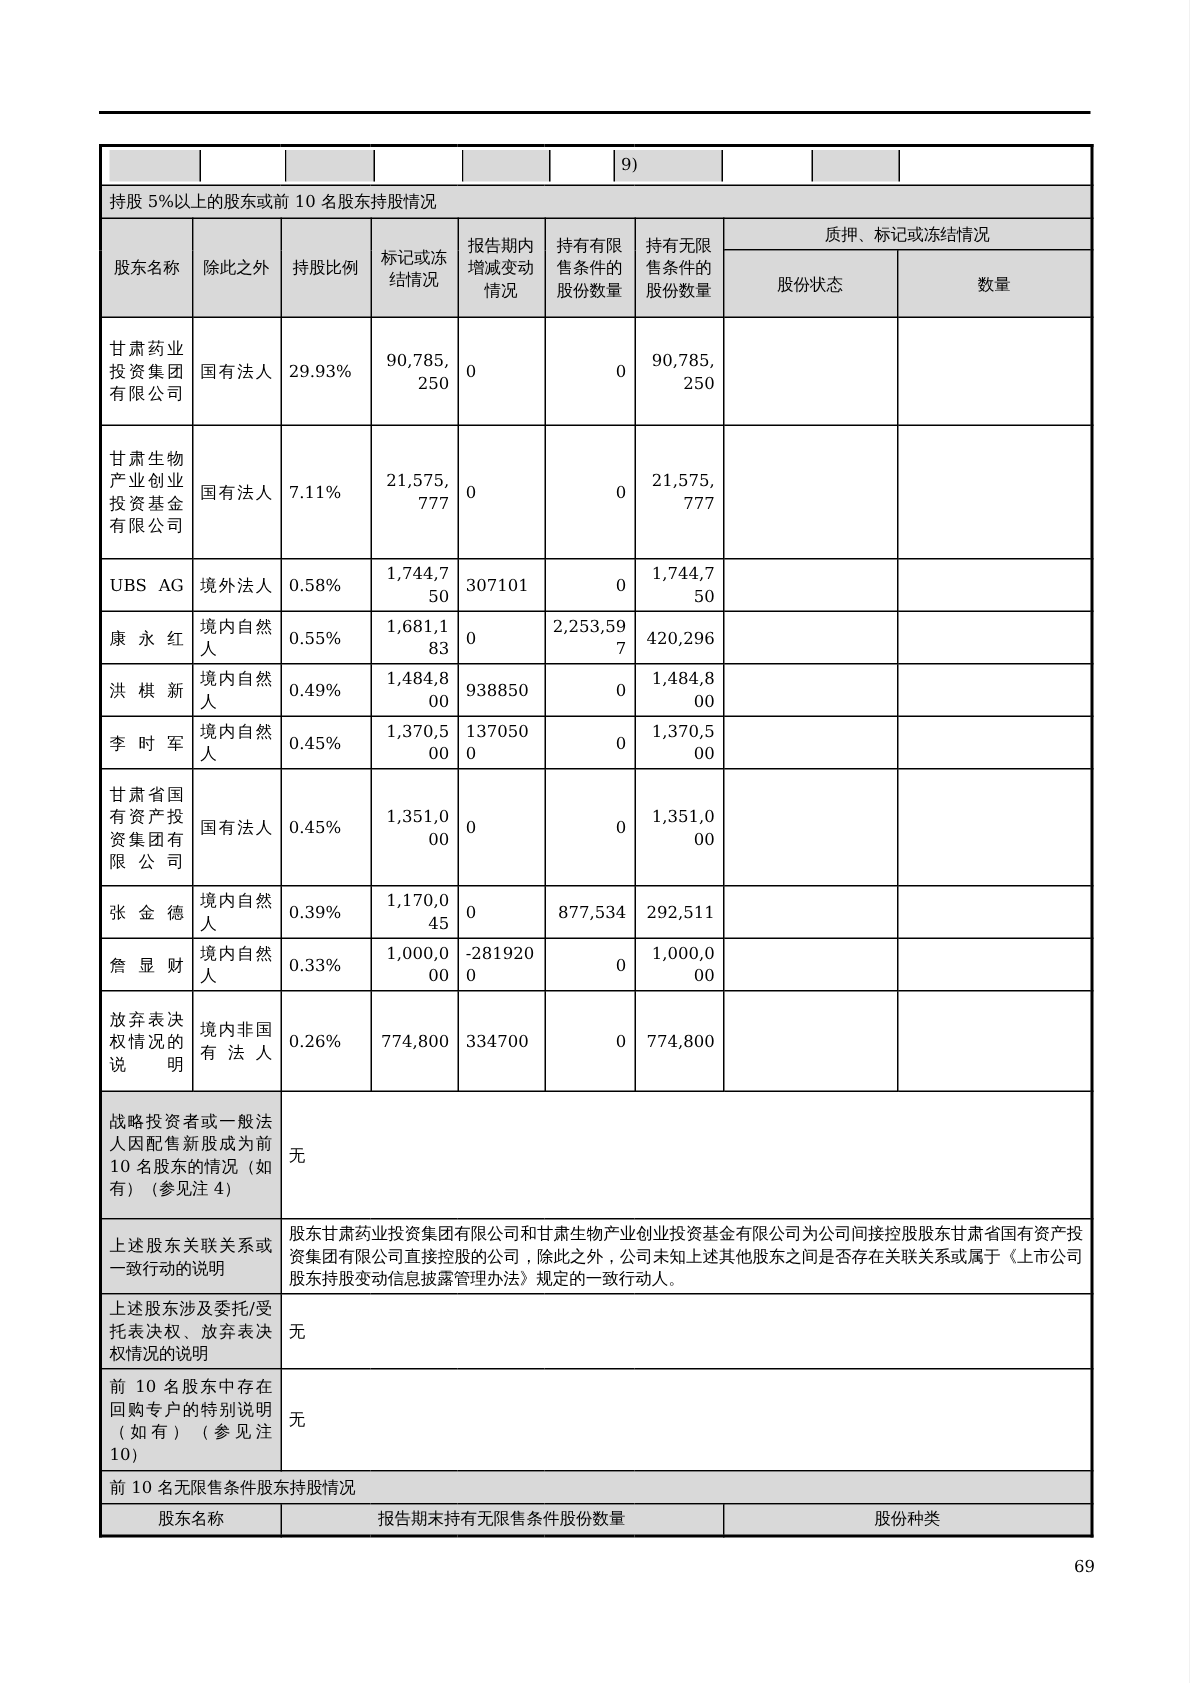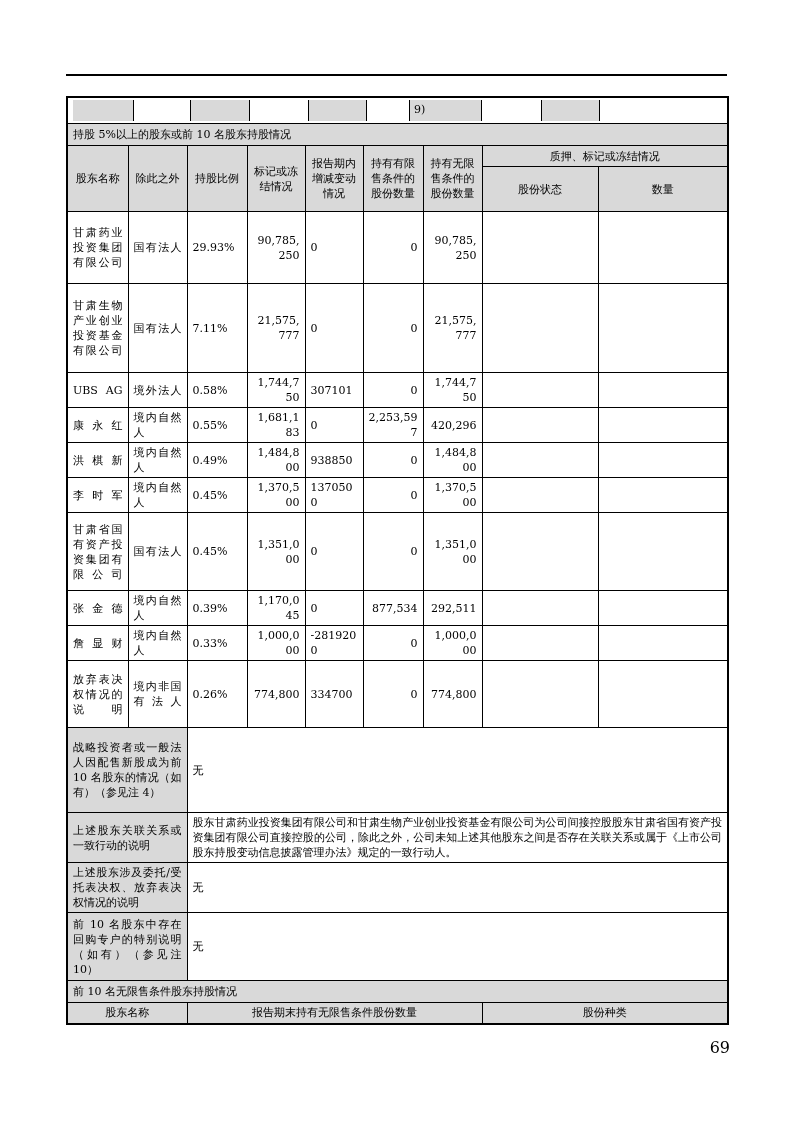--- a/index.html
+++ b/index.html
@@ -83,7 +83,7 @@
   .page-number{
     position:absolute;
     top:1038px;right:63px;
-    font-size:16px;
+    font-size:11px;
   }
 </style>
 </head>

